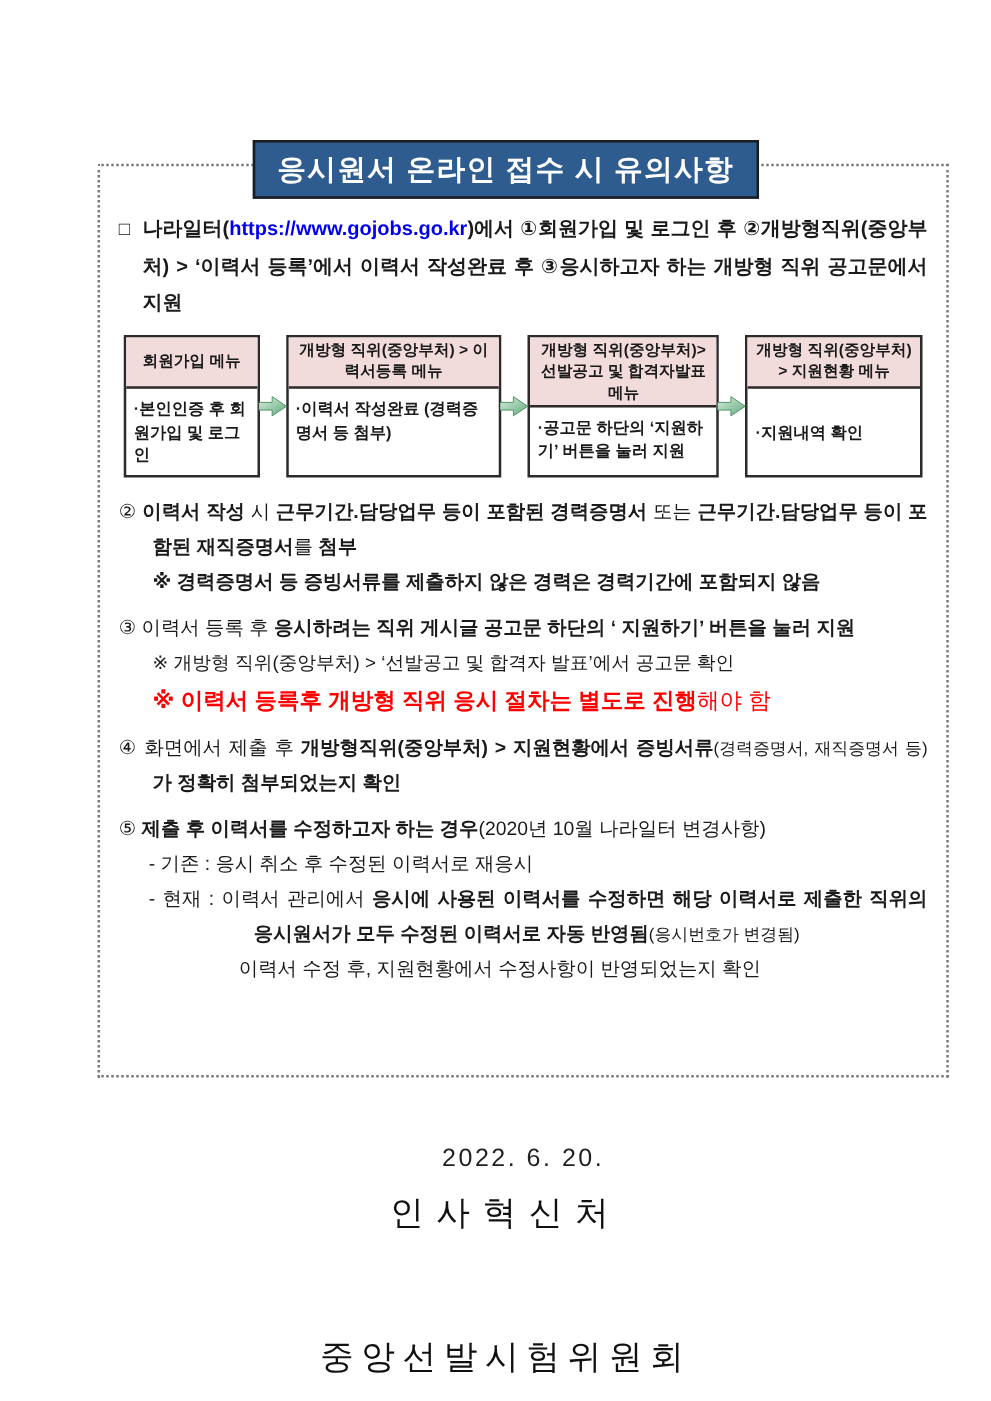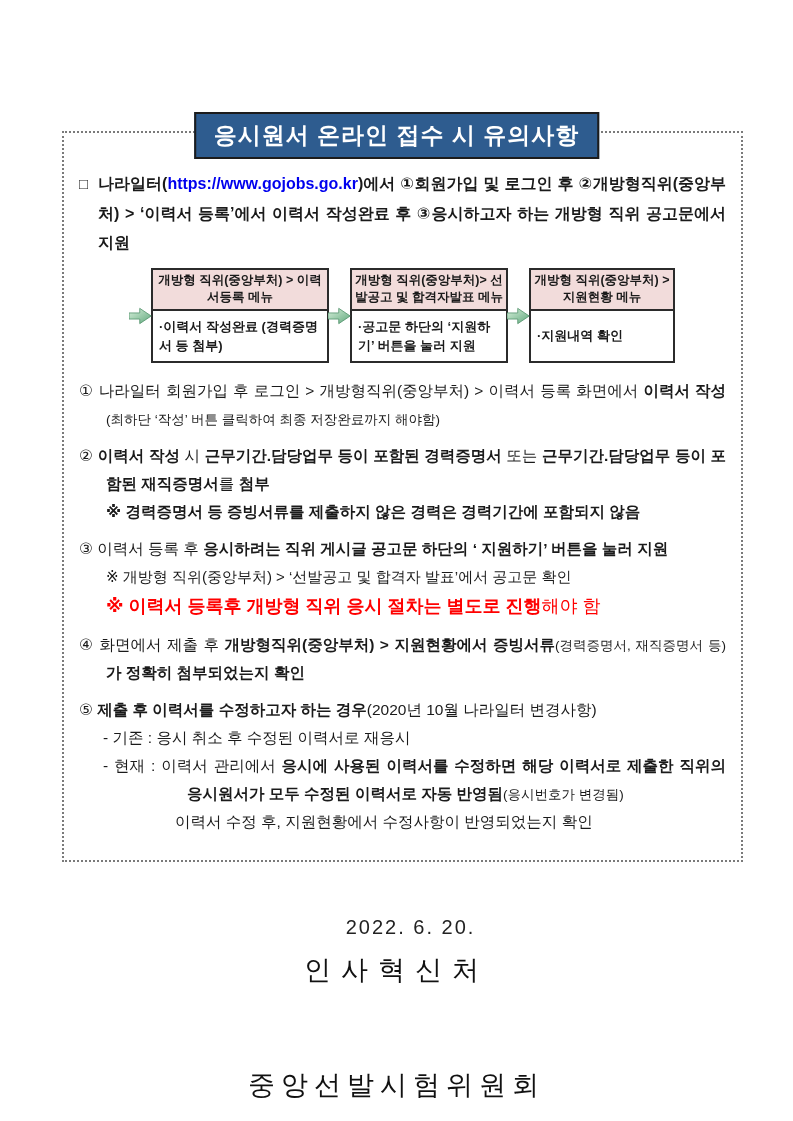--- a/index.html
+++ b/index.html
@@ -11,7 +11,7 @@
     position: relative;
     overflow: hidden;
   }
-  .page { position: absolute; inset: 0; }
+  .page { position: absolute; inset: 0; margin-left: 16px; }
 
   
   .banner {

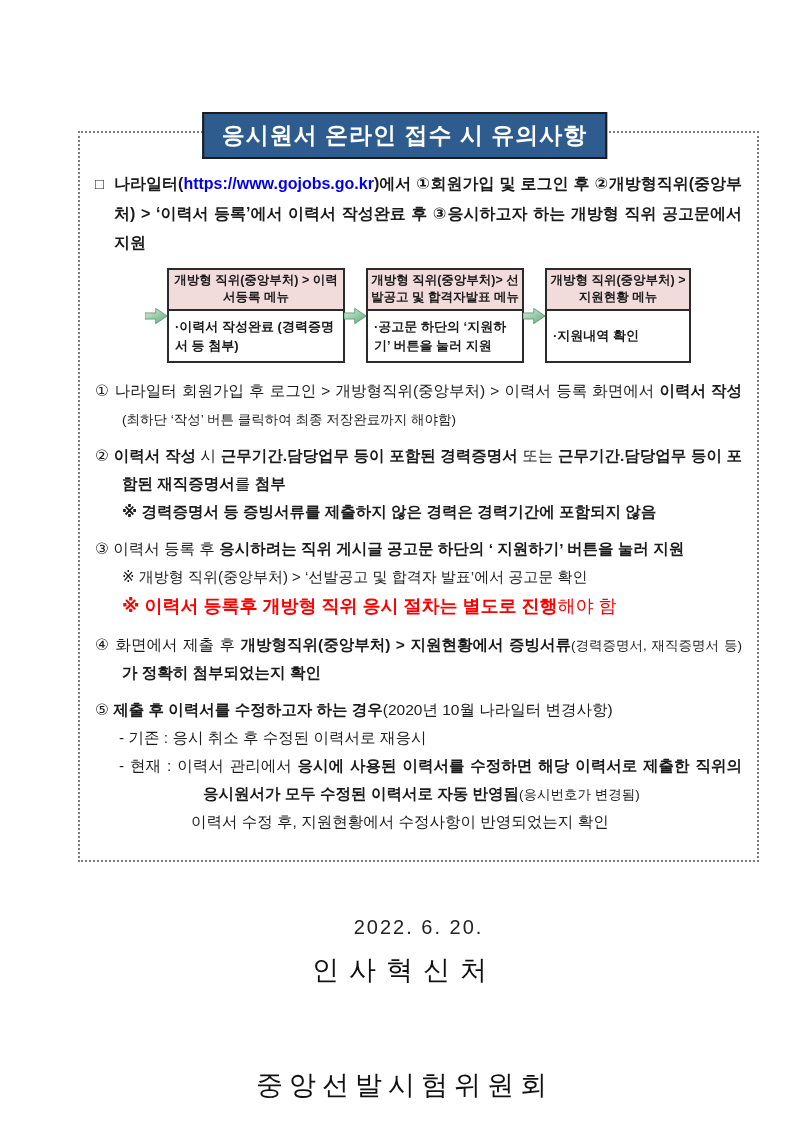--- a/index.html
+++ b/index.html
@@ -133,6 +133,10 @@
     </div>
 
     <div class="flow">
+      <div class="flow-step w1">
+        <div class="hd">회원가입 메뉴</div>
+        <div class="bd">·본인인증 후 회원가입 및 로그인</div>
+      </div>
       <svg class="flow-arrow" viewBox="0 0 30 26">
         <defs>
             <linearGradient id="g1" x1="0" y1="0" x2="1" y2="1">

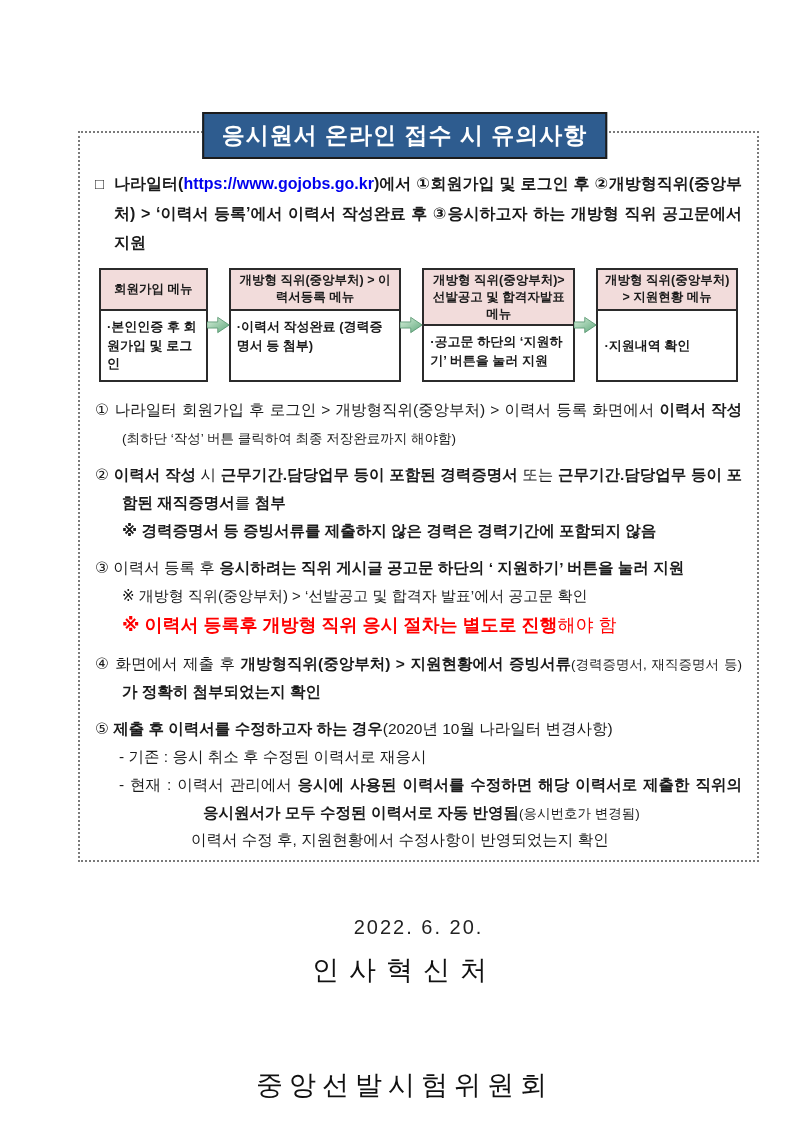--- a/index.html
+++ b/index.html
@@ -168,9 +168,6 @@
 
     <div class="items">
 
-      <div class="item">
-        <div class="head"><span class="num">①</span> <span>나라일터 회원가입 후 로그인 &gt; 개방형직위(중앙부처) &gt; 이력서 등록 화면에서 </span><b>이력서 작성</b><span class="sm">(최하단 ‘작성’ 버튼 클릭하여 최종 저장완료까지 해야함)</span></div>
-      </div>
 
       <div class="item">
         <div class="head"><span class="num">②</span> <b>이력서 작성</b><span> 시 </span><b>근무기간.담당업무 등이 포함된 경력증명서</b><span> 또는 </span><b>근무기간.담당업무 등이 포함된 재직증명서</b><span>를 </span><b>첨부</b></div>

